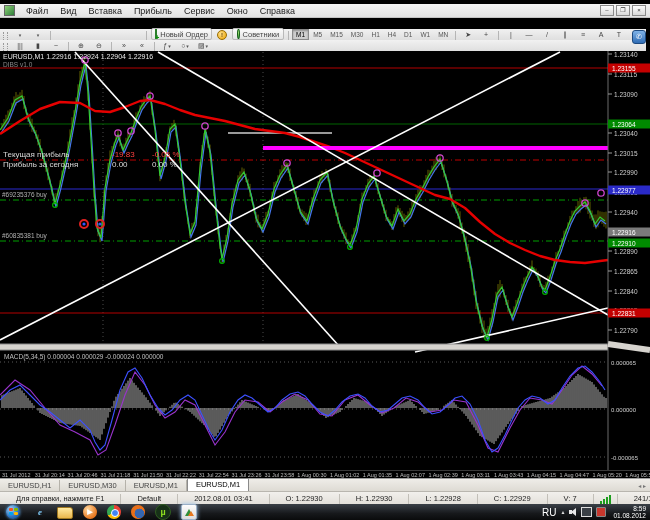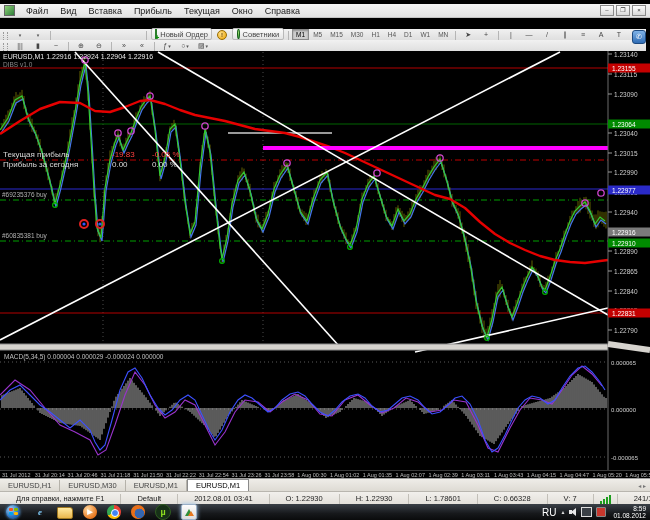--- a/index.html
+++ b/index.html
@@ -109,7 +109,7 @@
         <span class="mitem">Вид</span>
         <span class="mitem">Вставка</span>
         <span class="mitem">Прибыль</span>
-        <span class="mitem">Текущая</span>
+        <span class="mitem">Сервис</span>
         <span class="mitem">Окно</span>
         <span class="mitem">Справка</span>
       </span>

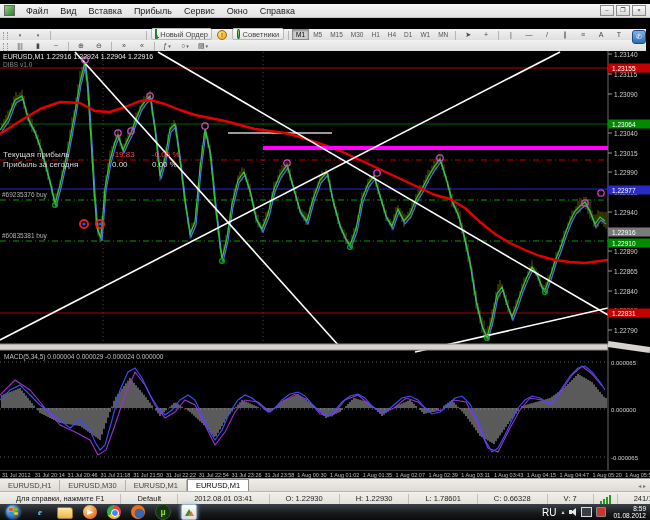--- a/index.html
+++ b/index.html
@@ -54,7 +54,7 @@
   .time-axis span{position:absolute;top:1px;font-size:5.5px;color:#bdbdbd;white-space:nowrap;}
   
   .tabbar{position:absolute;left:0;top:478px;width:650px;height:13px;background:linear-gradient(#efede8,#dcd9d2);
-    border-top:1px solid #9e9e9e;display:flex;align-items:center;font-size:7.5px;color:#444;}
+    border-top:1px solid #9e9e9e;display:flex;align-items:flex-end;font-size:7.5px;color:#444;}
   .tab{padding:1px 8px 1px;border-right:1px solid #b5b2aa;height:10px;line-height:10px;}
   .tab.active{background:#fff;border:1px solid #8a8a8a;border-bottom:1px solid #fff;color:#000;margin-top:0;}
   .tab-arrows{margin-left:auto;margin-right:4px;font-size:6px;color:#777;align-self:center;}

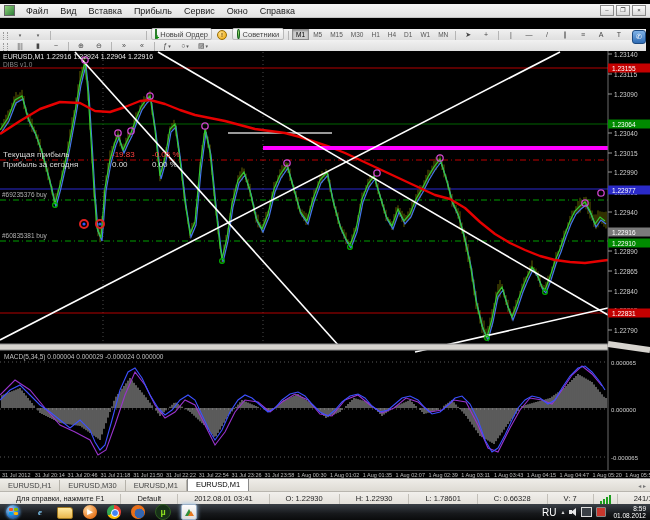--- a/index.html
+++ b/index.html
@@ -920,7 +920,7 @@
     <span class="st">2012.08.01 03:41</span>
     <span class="st">O: 1.22930</span>
     <span class="st">H: 1.22930</span>
-    <span class="st">L: 1.78601</span>
+    <span class="st">L: 1.22928</span>
     <span class="st">C: 0.66328</span>
     <span class="st">V: 7</span>
     <span class="sigbars">

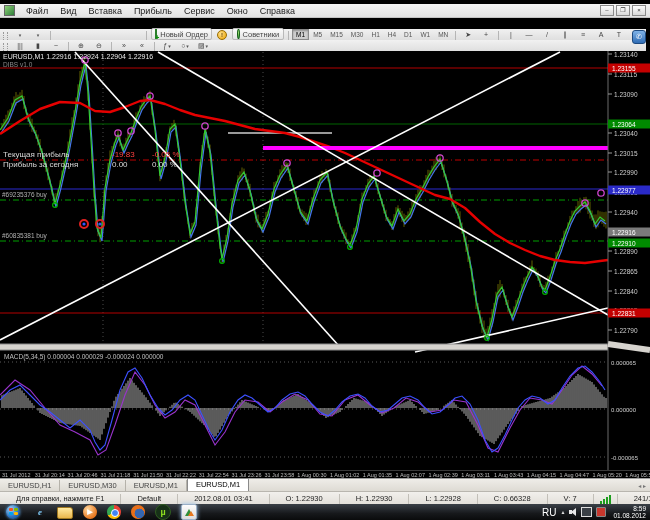--- a/index.html
+++ b/index.html
@@ -921,7 +921,7 @@
     <span class="st">O: 1.22930</span>
     <span class="st">H: 1.22930</span>
     <span class="st">L: 1.22928</span>
-    <span class="st">C: 0.66328</span>
+    <span class="st">C: 1.22929</span>
     <span class="st">V: 7</span>
     <span class="sigbars">
       <i style="height:3px"></i>

